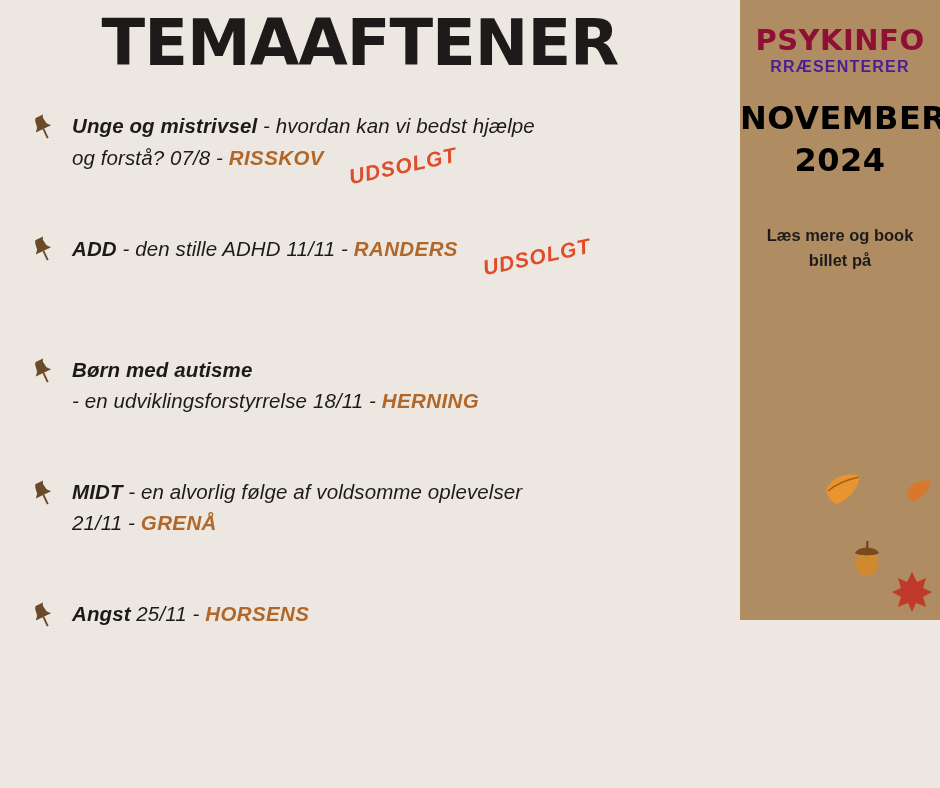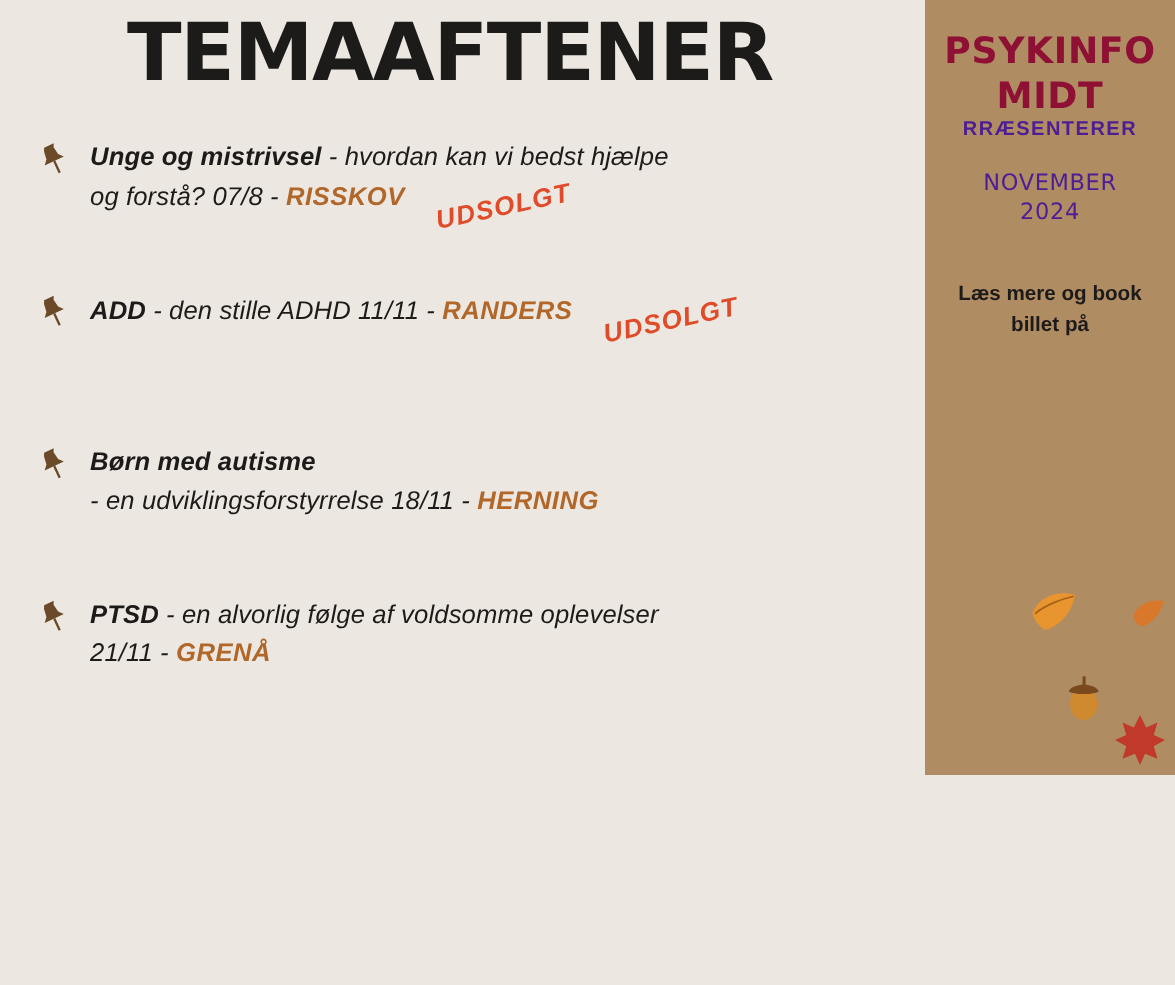--- a/index.html
+++ b/index.html
@@ -223,7 +223,6 @@
 
     <div class="brand">
       <div>PSYKINFO</div>
-      <div>MIDT</div>
     </div>
 
     <div class="presents">RRÆSENTERER</div>

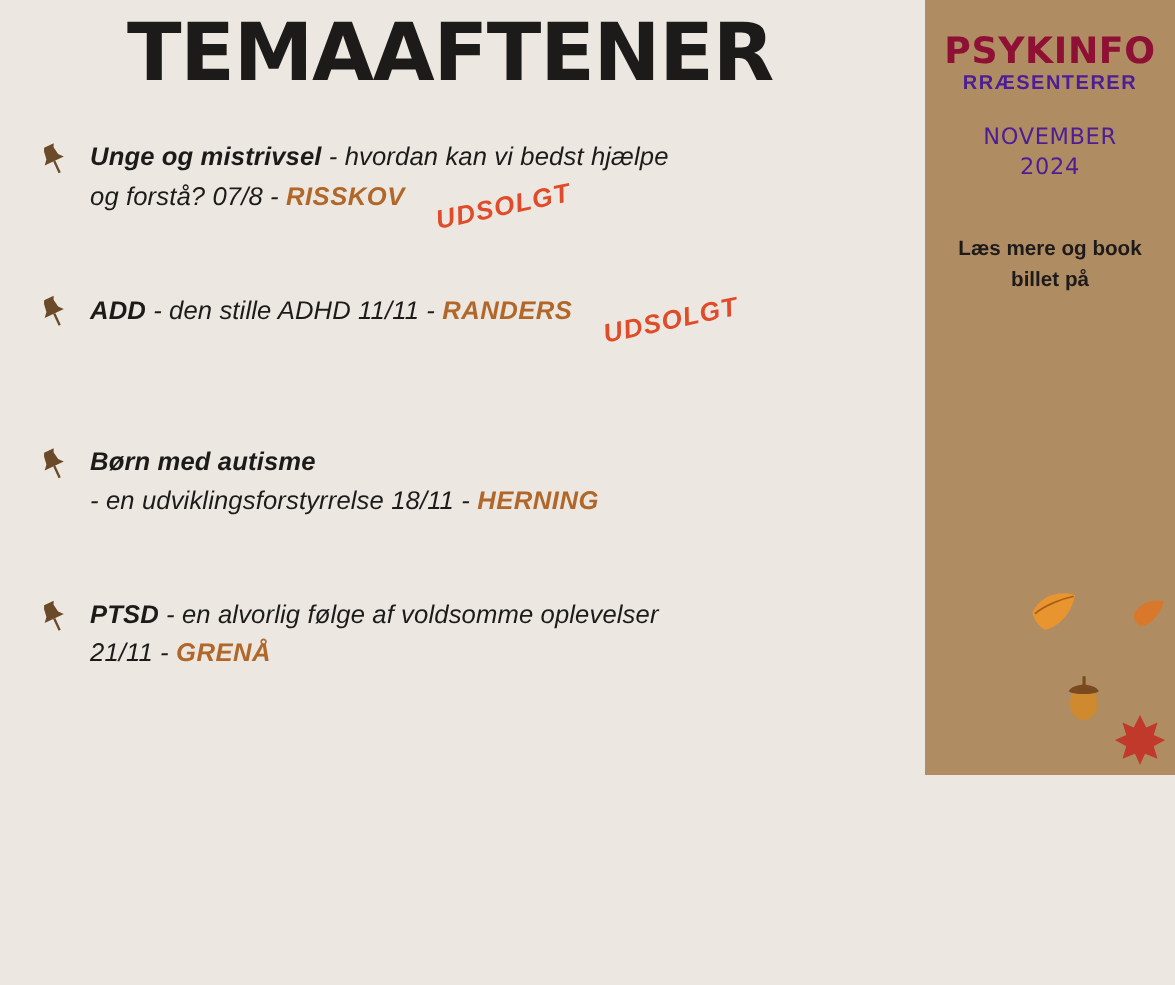--- a/index.html
+++ b/index.html
@@ -111,10 +111,10 @@
   .month {
     margin-top: 22px;
     font-family: "DejaVu Sans", sans-serif;
-    font-weight: normal;
-    font-size: 18px;
+    font-weight: bold;
+    font-size: 32px;
     line-height: 1.3;
-    color: #4c1d95;
+    color: #000000;
     letter-spacing: 0.5px;
   }
   .book-text {

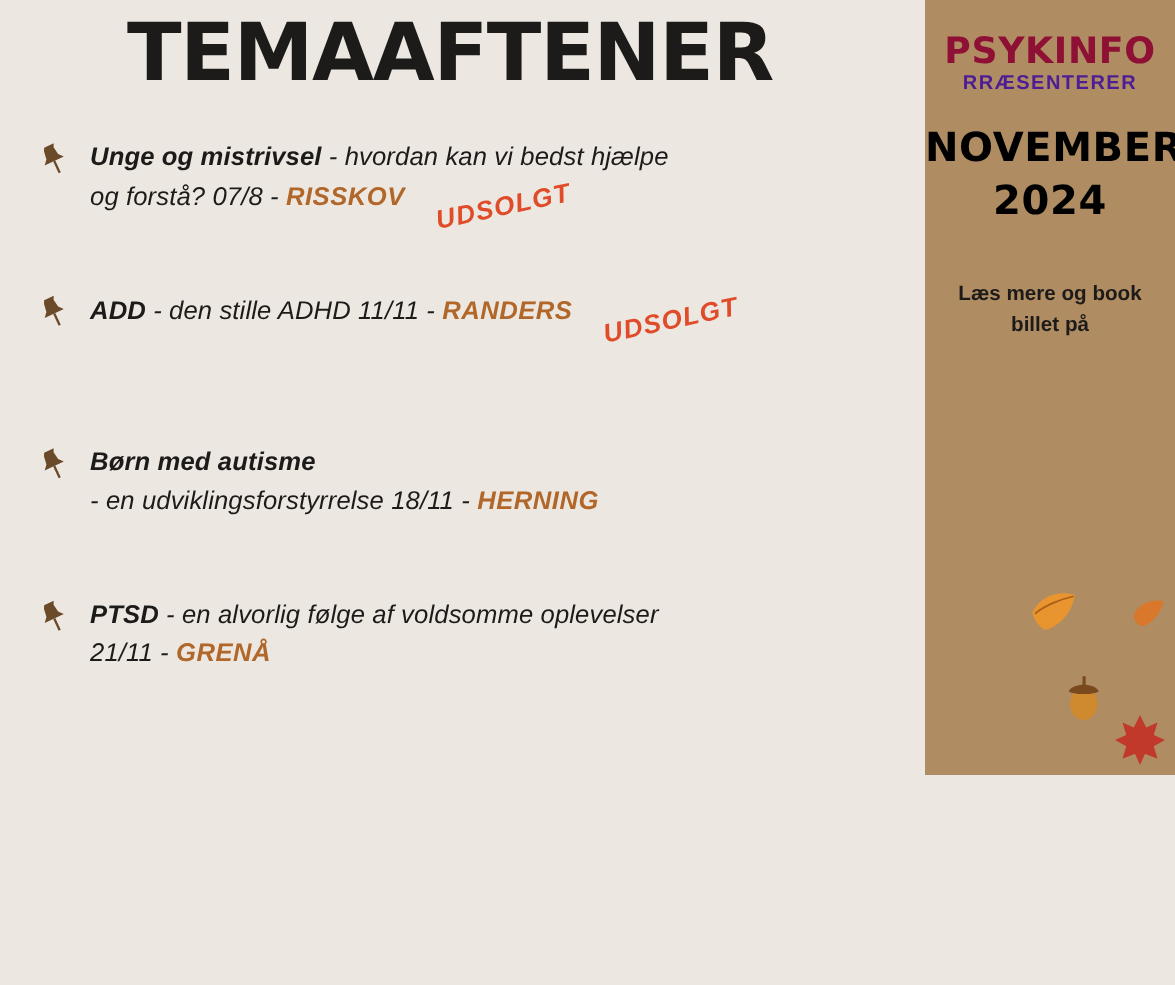--- a/index.html
+++ b/index.html
@@ -208,7 +208,7 @@
           </svg>
         </span>
         <div class="ev-line">
-          <span class="ev-bold">PTSD</span><span> - en alvorlig følge af voldsomme oplevelser</span>
+          <span class="ev-bold">MIDT</span><span> - en alvorlig følge af voldsomme oplevelser</span>
         </div>
         <div class="ev-line">
           <span>21/11 - </span><span class="place">GRENÅ</span>

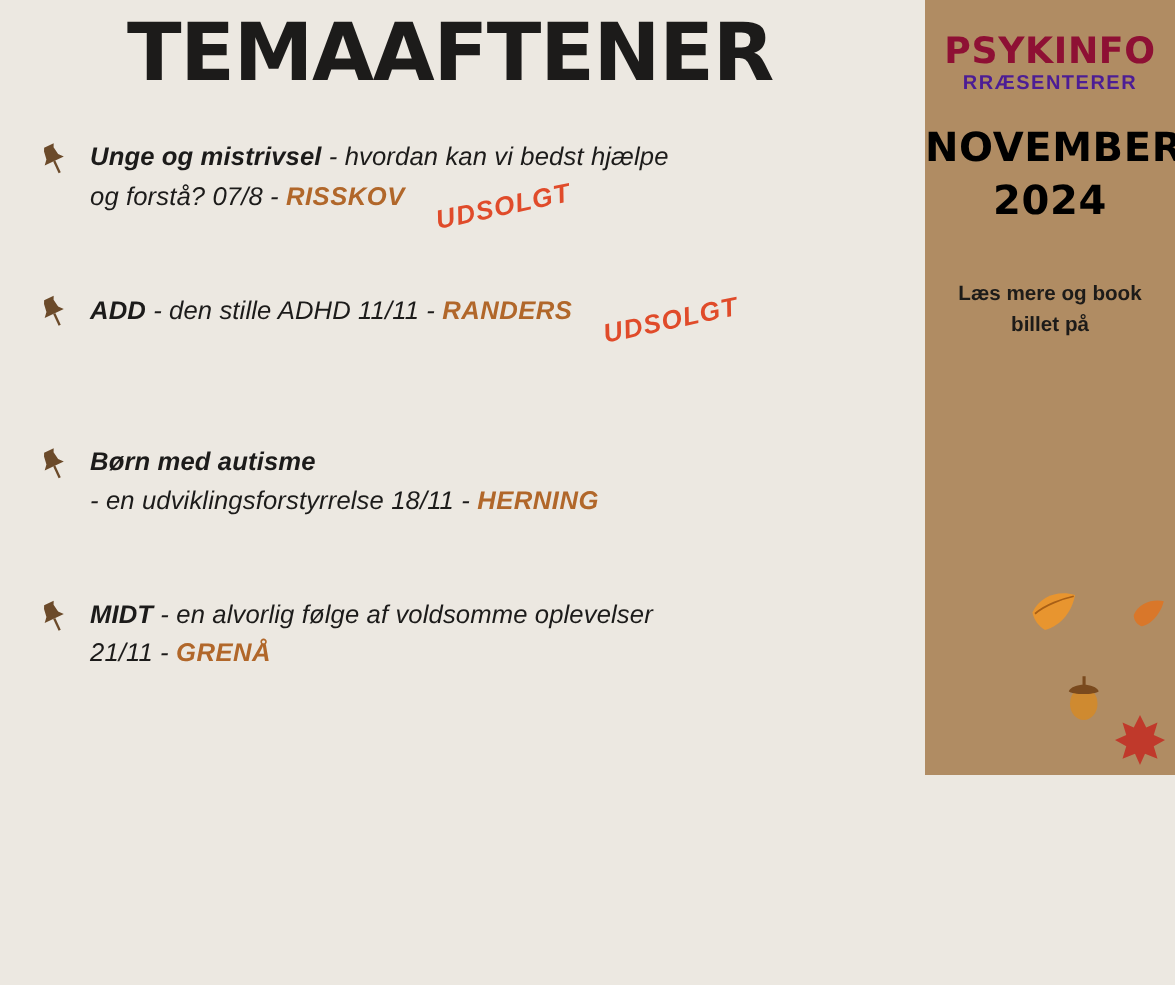--- a/index.html
+++ b/index.html
@@ -215,6 +215,19 @@
         </div>
       </div>
 
+      <div class="event">
+        <span class="pin-icon">
+          <svg viewBox="0 0 32 32" width="30" height="30">
+            <g transform="rotate(-25 16 16)">
+              <path d="M13 3 L22 3 L20.5 6 L21.5 13 L25 17 L7 17 L10.5 13 L11.5 6 Z" fill="#6b4a2a"></path>
+              <rect x="15" y="17" width="2" height="11" fill="#6b4a2a"></rect>
+            </g>
+          </svg>
+        </span>
+        <div class="ev-line">
+          <span class="ev-bold">Angst</span><span> 25/11 - </span><span class="place">HORSENS</span>
+        </div>
+      </div>
 
     </div>
   </div>

